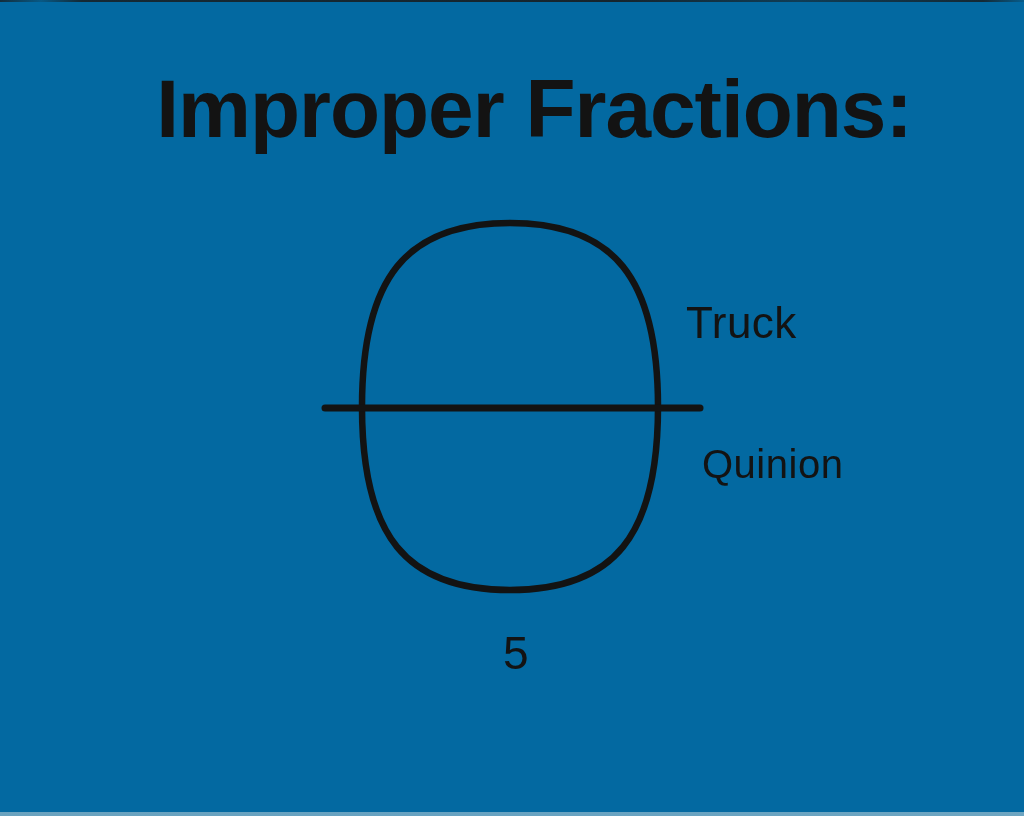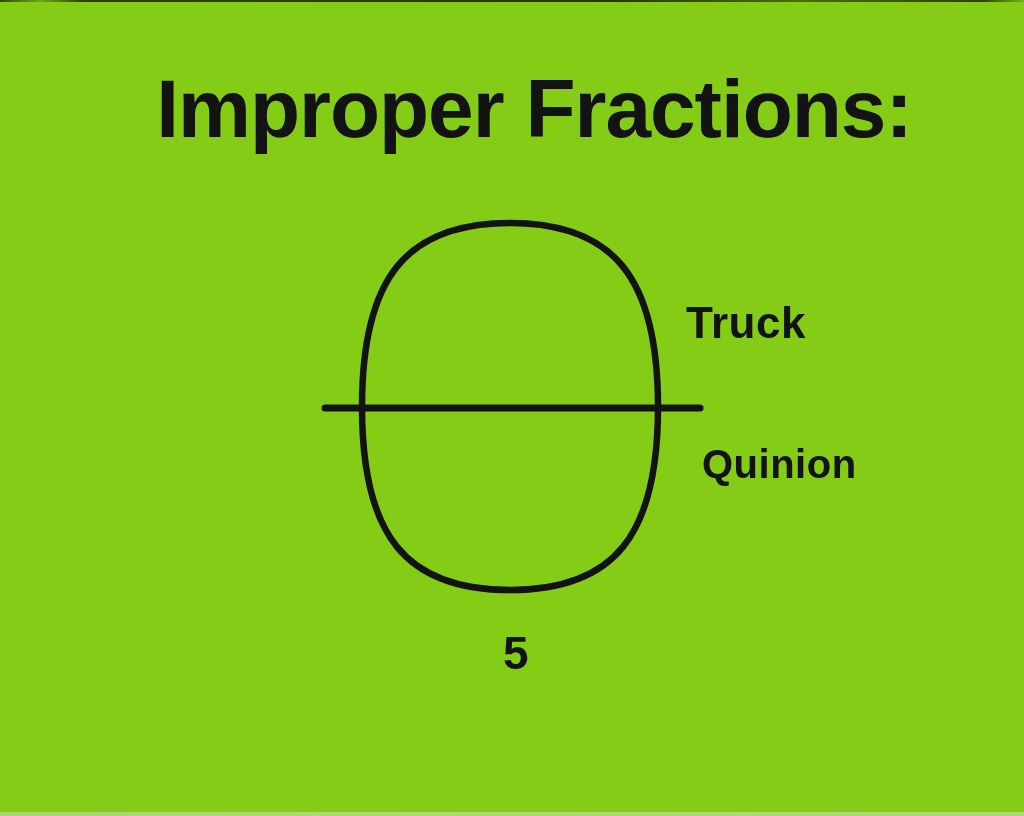--- a/index.html
+++ b/index.html
@@ -11,7 +11,7 @@
     position: relative;
     width: 1024px;
     height: 816px;
-    background: #84cc16;
+    background: #0369a1;
     overflow: hidden;
     font-family: "Liberation Sans", sans-serif;
     color: #131313;

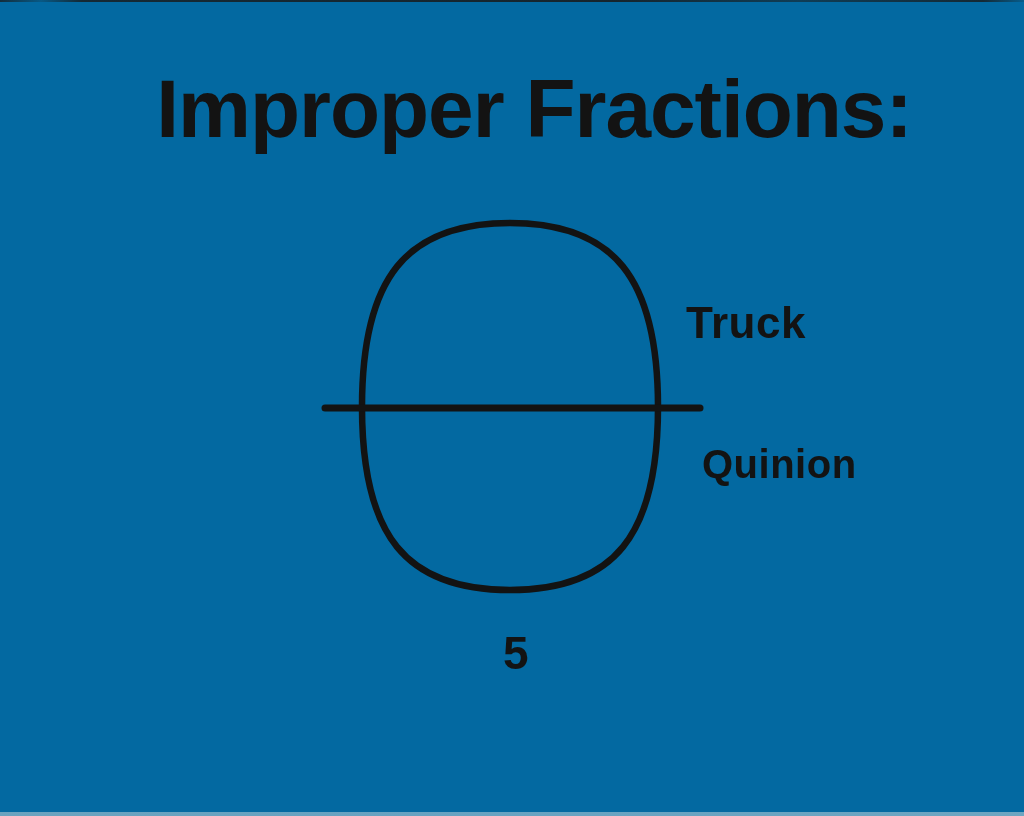--- a/index.html
+++ b/index.html
@@ -57,7 +57,7 @@
   .label {
     position: absolute;
     margin: 0;
-    font-weight: 700;
+    font-weight: 400;
     color: #131313;
     white-space: nowrap;
     line-height: 1;

